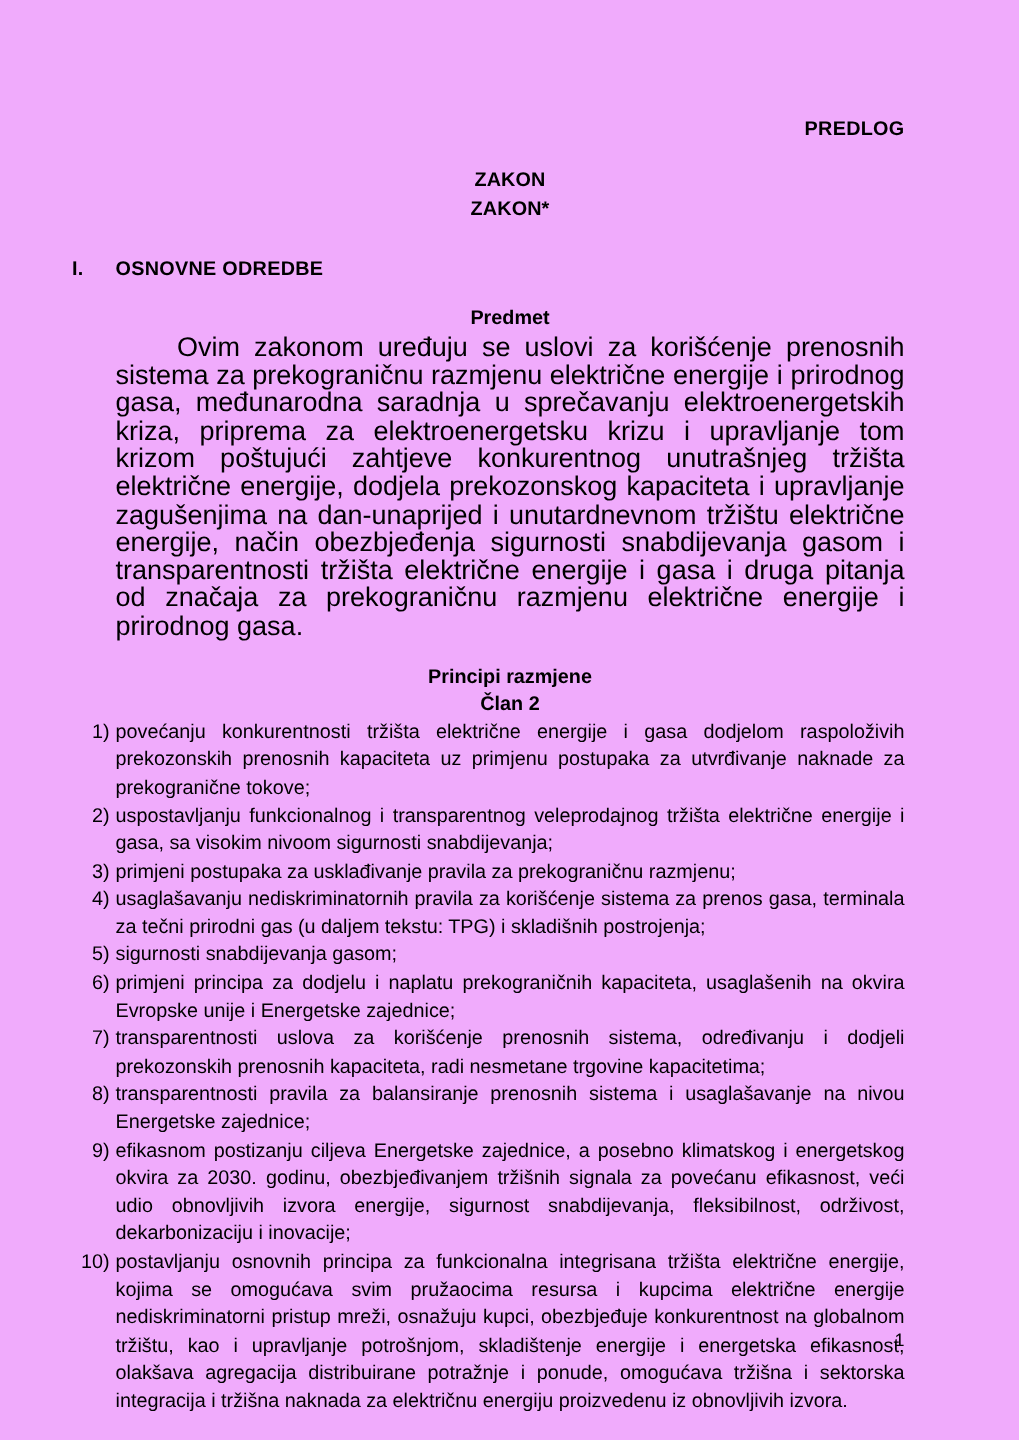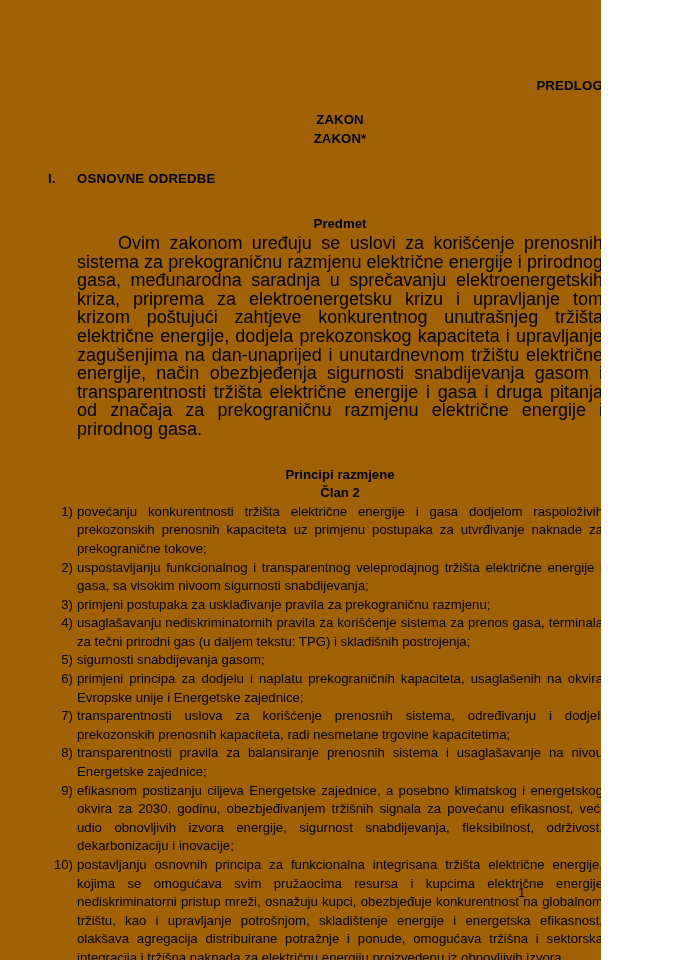--- a/index.html
+++ b/index.html
@@ -16,9 +16,9 @@
 
   .page {
     position: relative;
-    width: 601px;
+    width: 679px;
     height: 960px;
-    background: #a16207;
+    background: #f0abfc;
     overflow: hidden;
     box-sizing: border-box;
   }

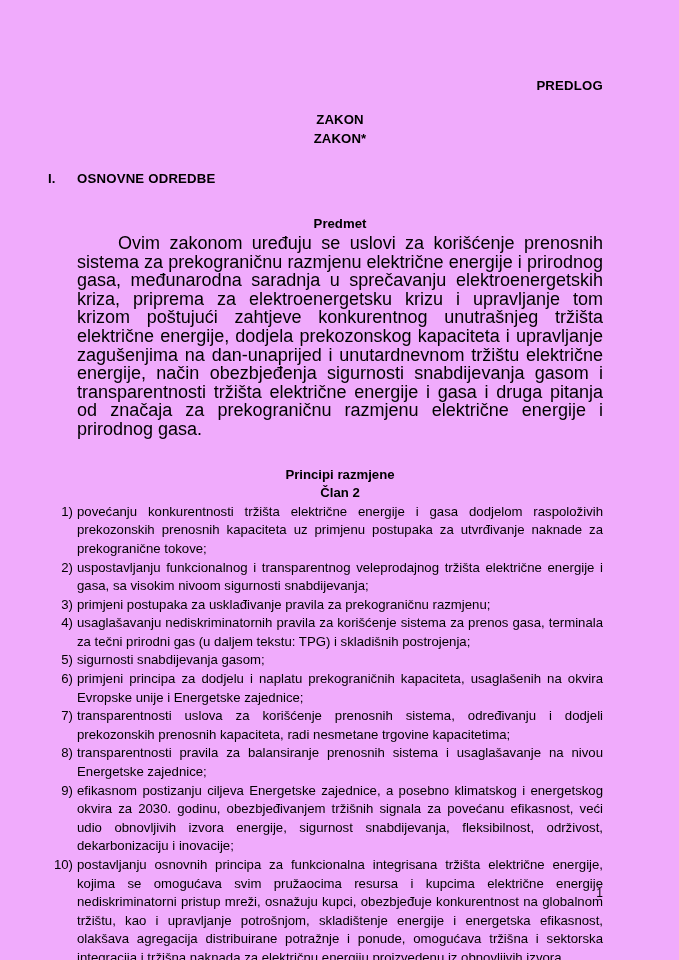--- a/index.html
+++ b/index.html
@@ -71,7 +71,7 @@
     line-height: 18.6px;
   }
   .center-heading .h-line { display: block; }
-  .article-block { margin-top: 27px; }
+  .article-block { margin-top: 15px; }
 
   p.body-par {
     margin: 0;

